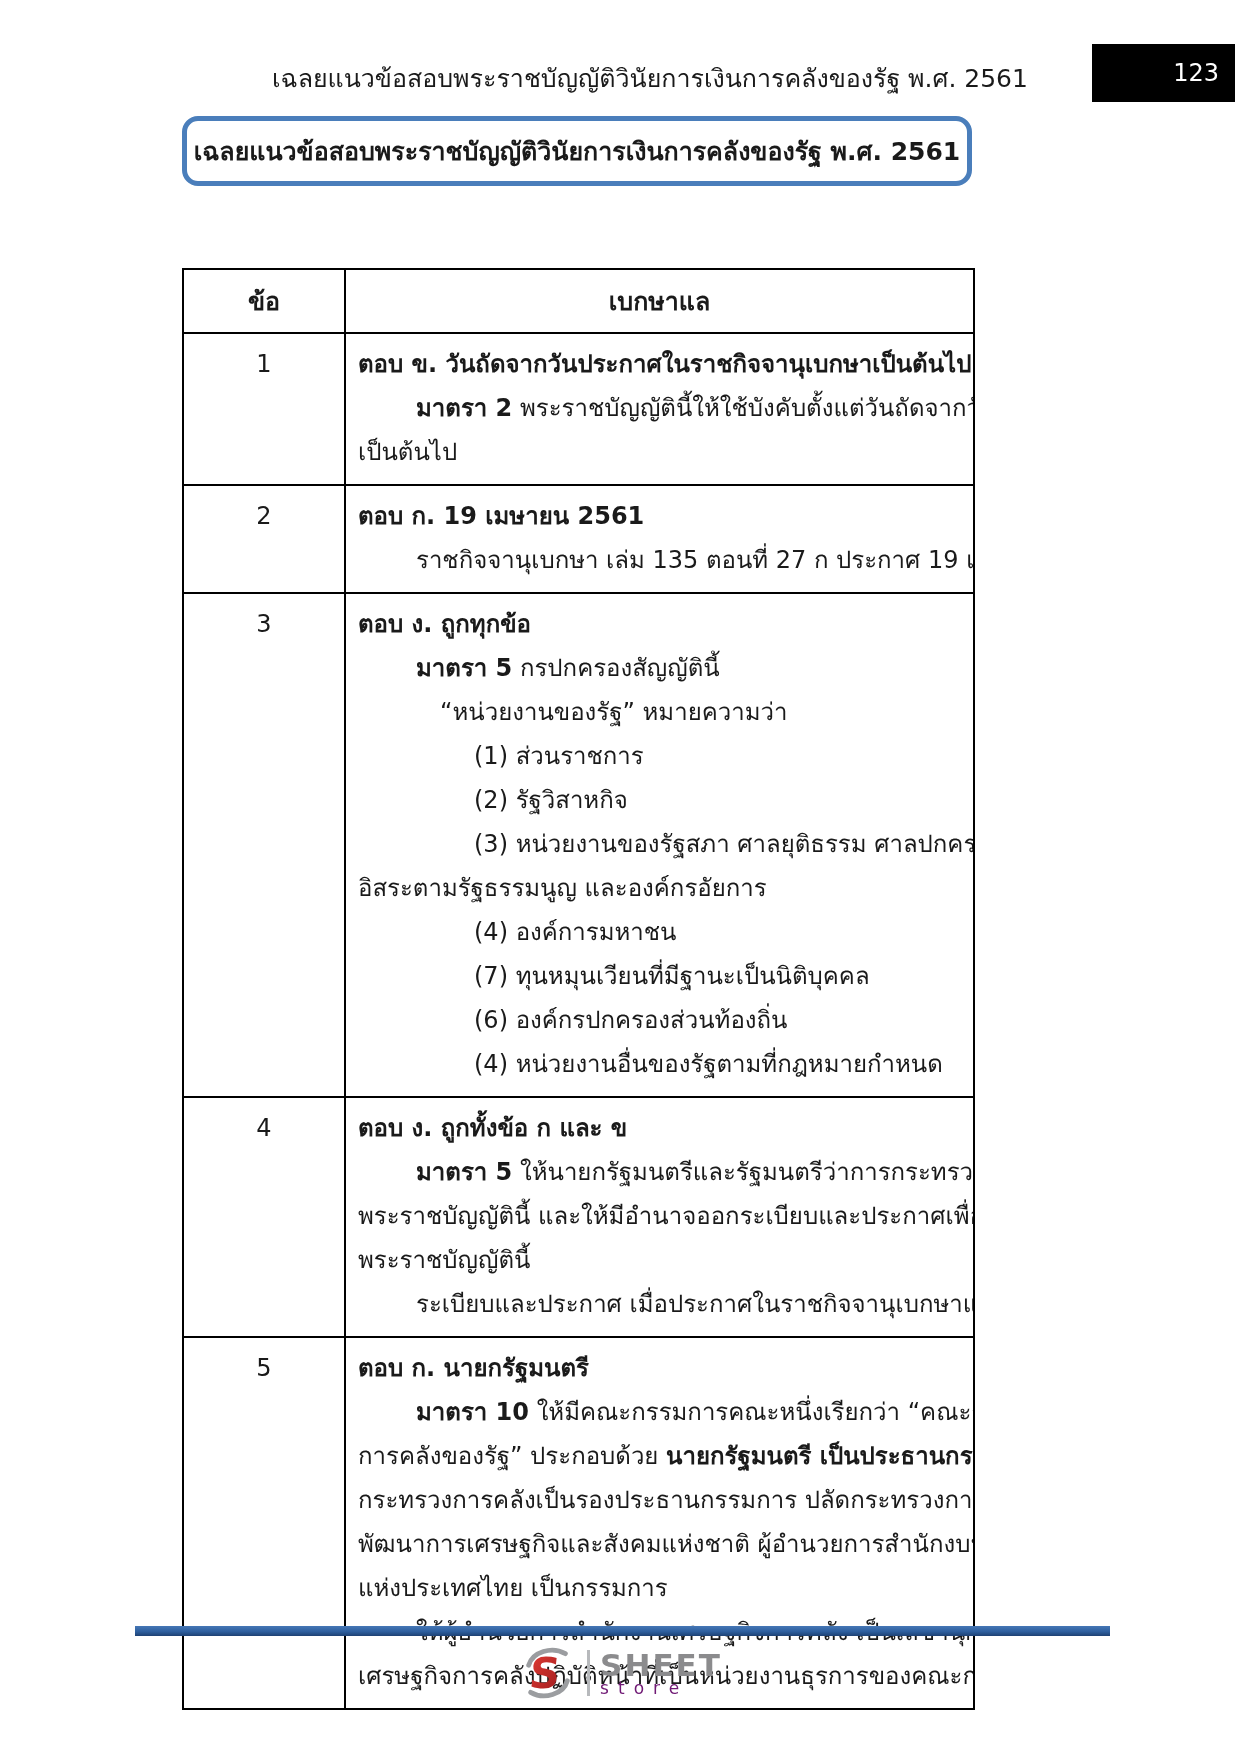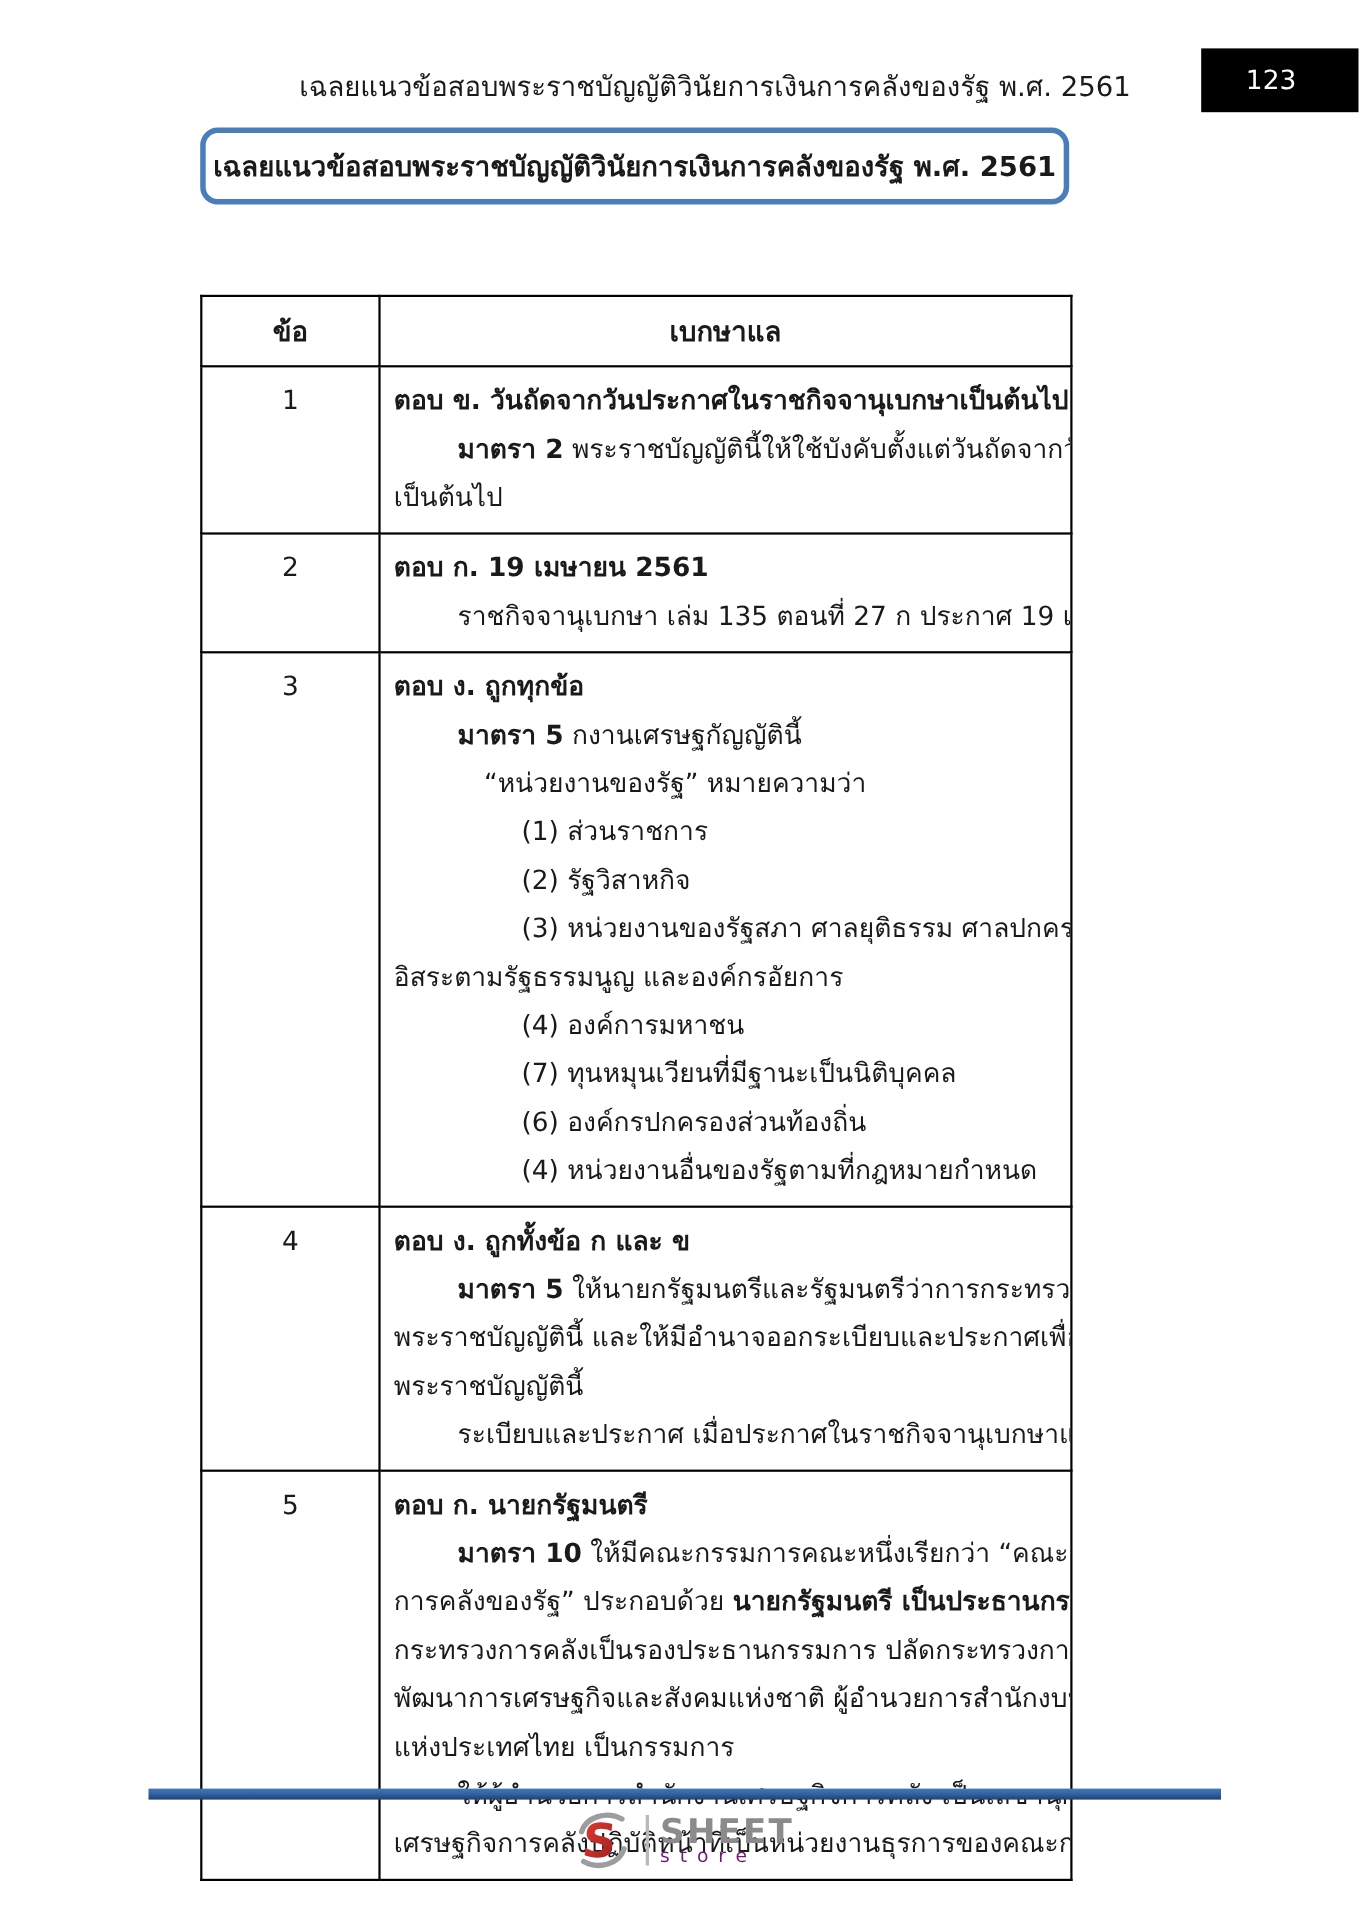--- a/index.html
+++ b/index.html
@@ -15,7 +15,7 @@
   .page-num-box {
     position:absolute; top:44px; left:1092px; width:143px; height:58px;
     background:#000000; color:#ffffff; box-sizing:border-box;
-    display:flex; align-items:center; justify-content:center;
+    display:flex; align-items:center; justify-content:flex-end;
     padding-right:16px; font-size:24px;
   }
   

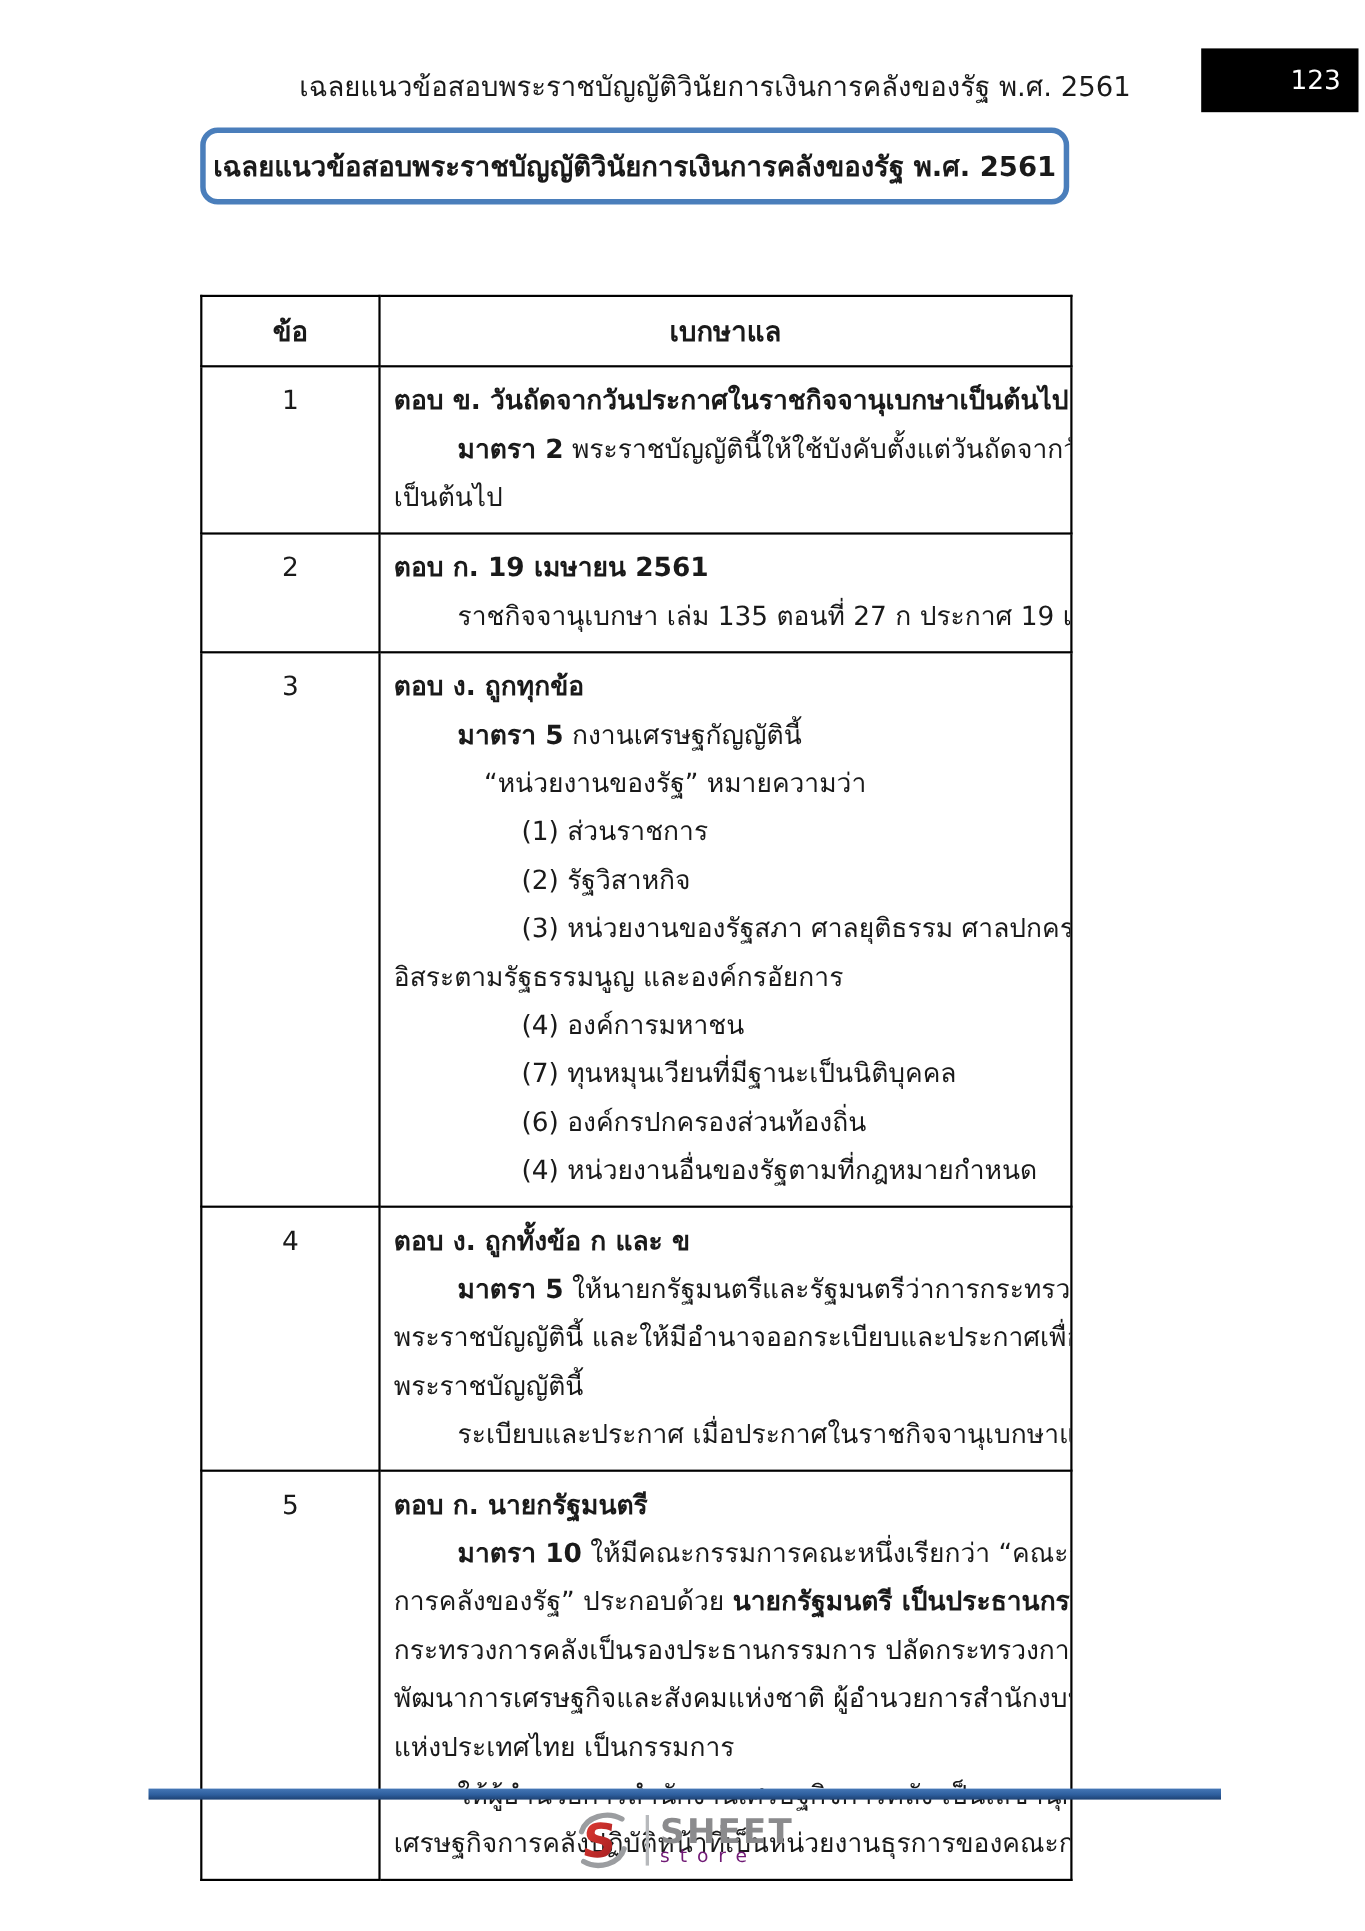--- a/index.html
+++ b/index.html
@@ -98,7 +98,7 @@
         <td class="col-no">3</td>
         <td class="col-ans">
           <div class="line indent0"><span class="b">ตอบ ง. ถูกทุกข้อ</span></div>
-          <div class="line indent1"><span class="b">มาตรา 5</span><span> กงานเศรษฐกัญญัตินี้</span></div>
+          <div class="line indent1"><span class="b">มาตรา 5</span><span> กรปกครองสัญญัตินี้</span></div>
           <div class="line indent2"><span>“หน่วยงานของรัฐ” หมายความว่า</span></div>
           <div class="line indent3"><span>(1) ส่วนราชการ</span></div>
           <div class="line indent3"><span>(2) รัฐวิสาหกิจ</span></div>

